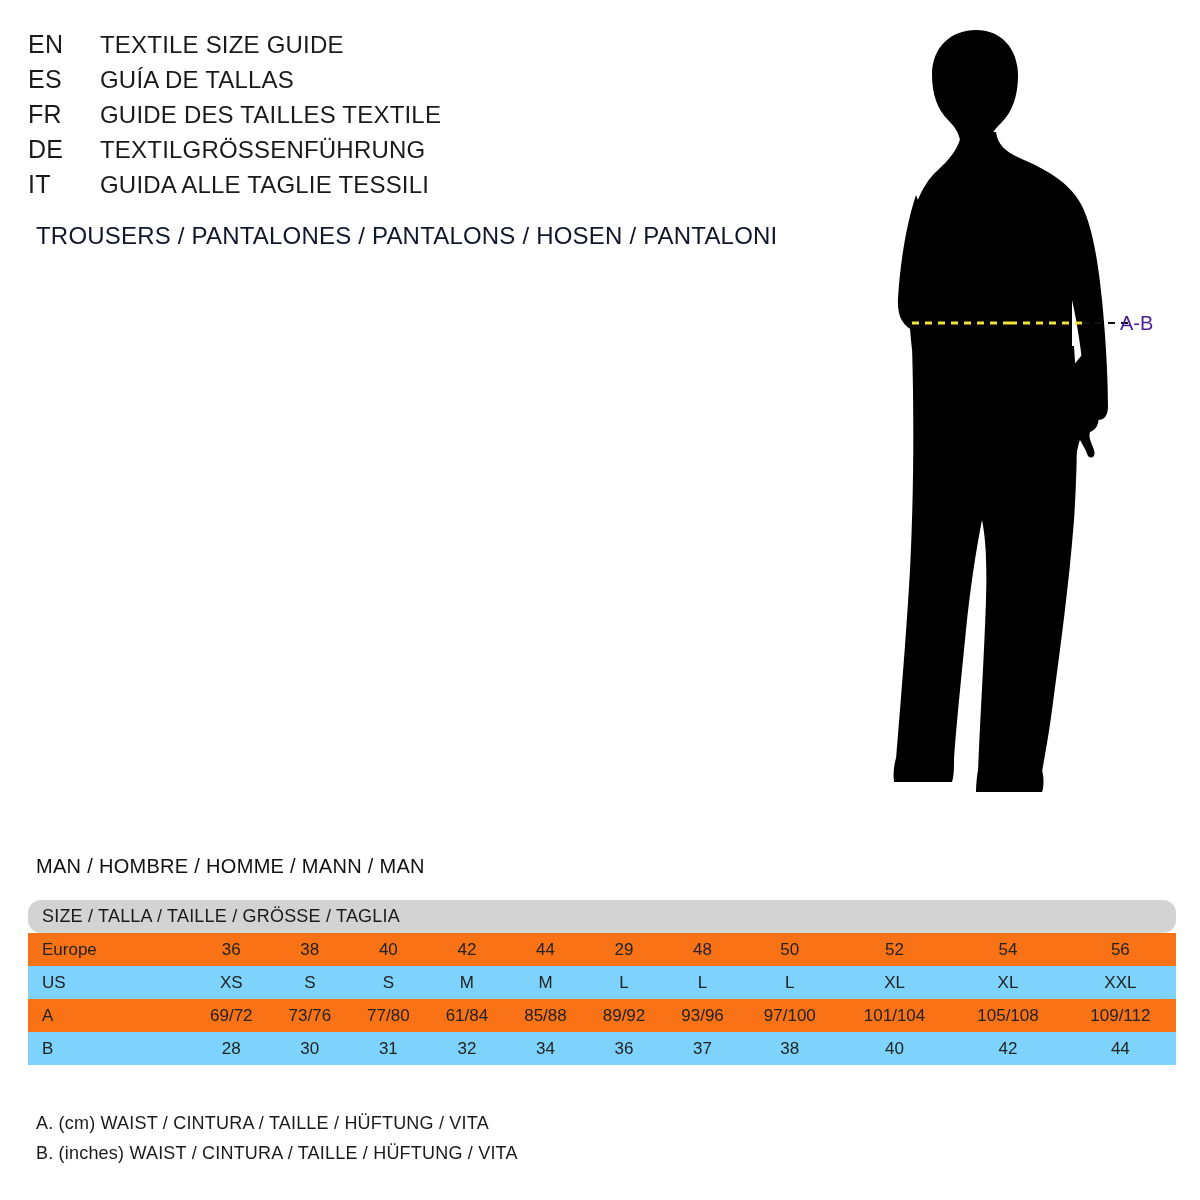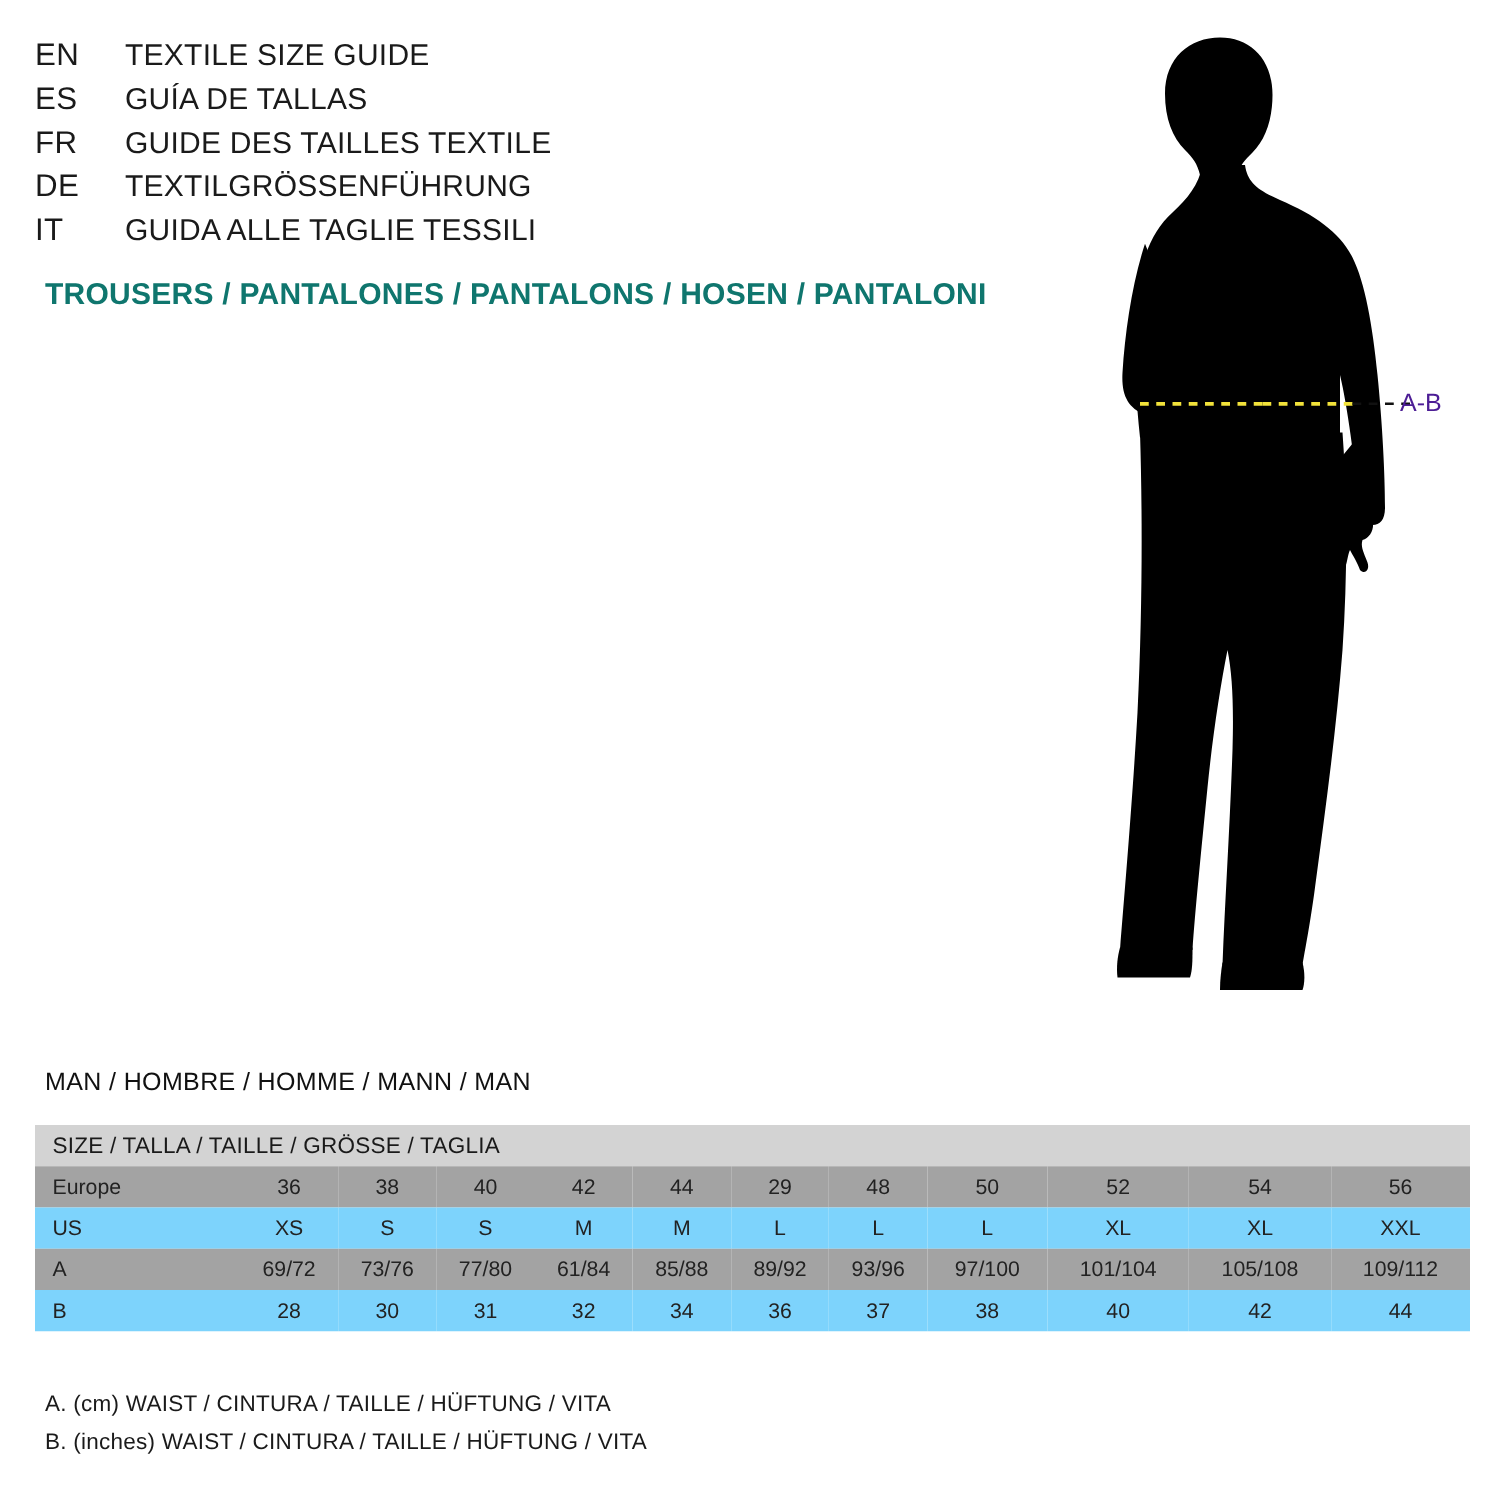--- a/index.html
+++ b/index.html
@@ -44,9 +44,9 @@
     top: 222px;
     left: 36px;
     font-size: 24px;
-    font-weight: bold;
-    letter-spacing: 0.2px;
-    color: #0f766e;
+    font-weight: normal;
+    letter-spacing: 0.2px;
+    color: #0f172a;
   }
 
   

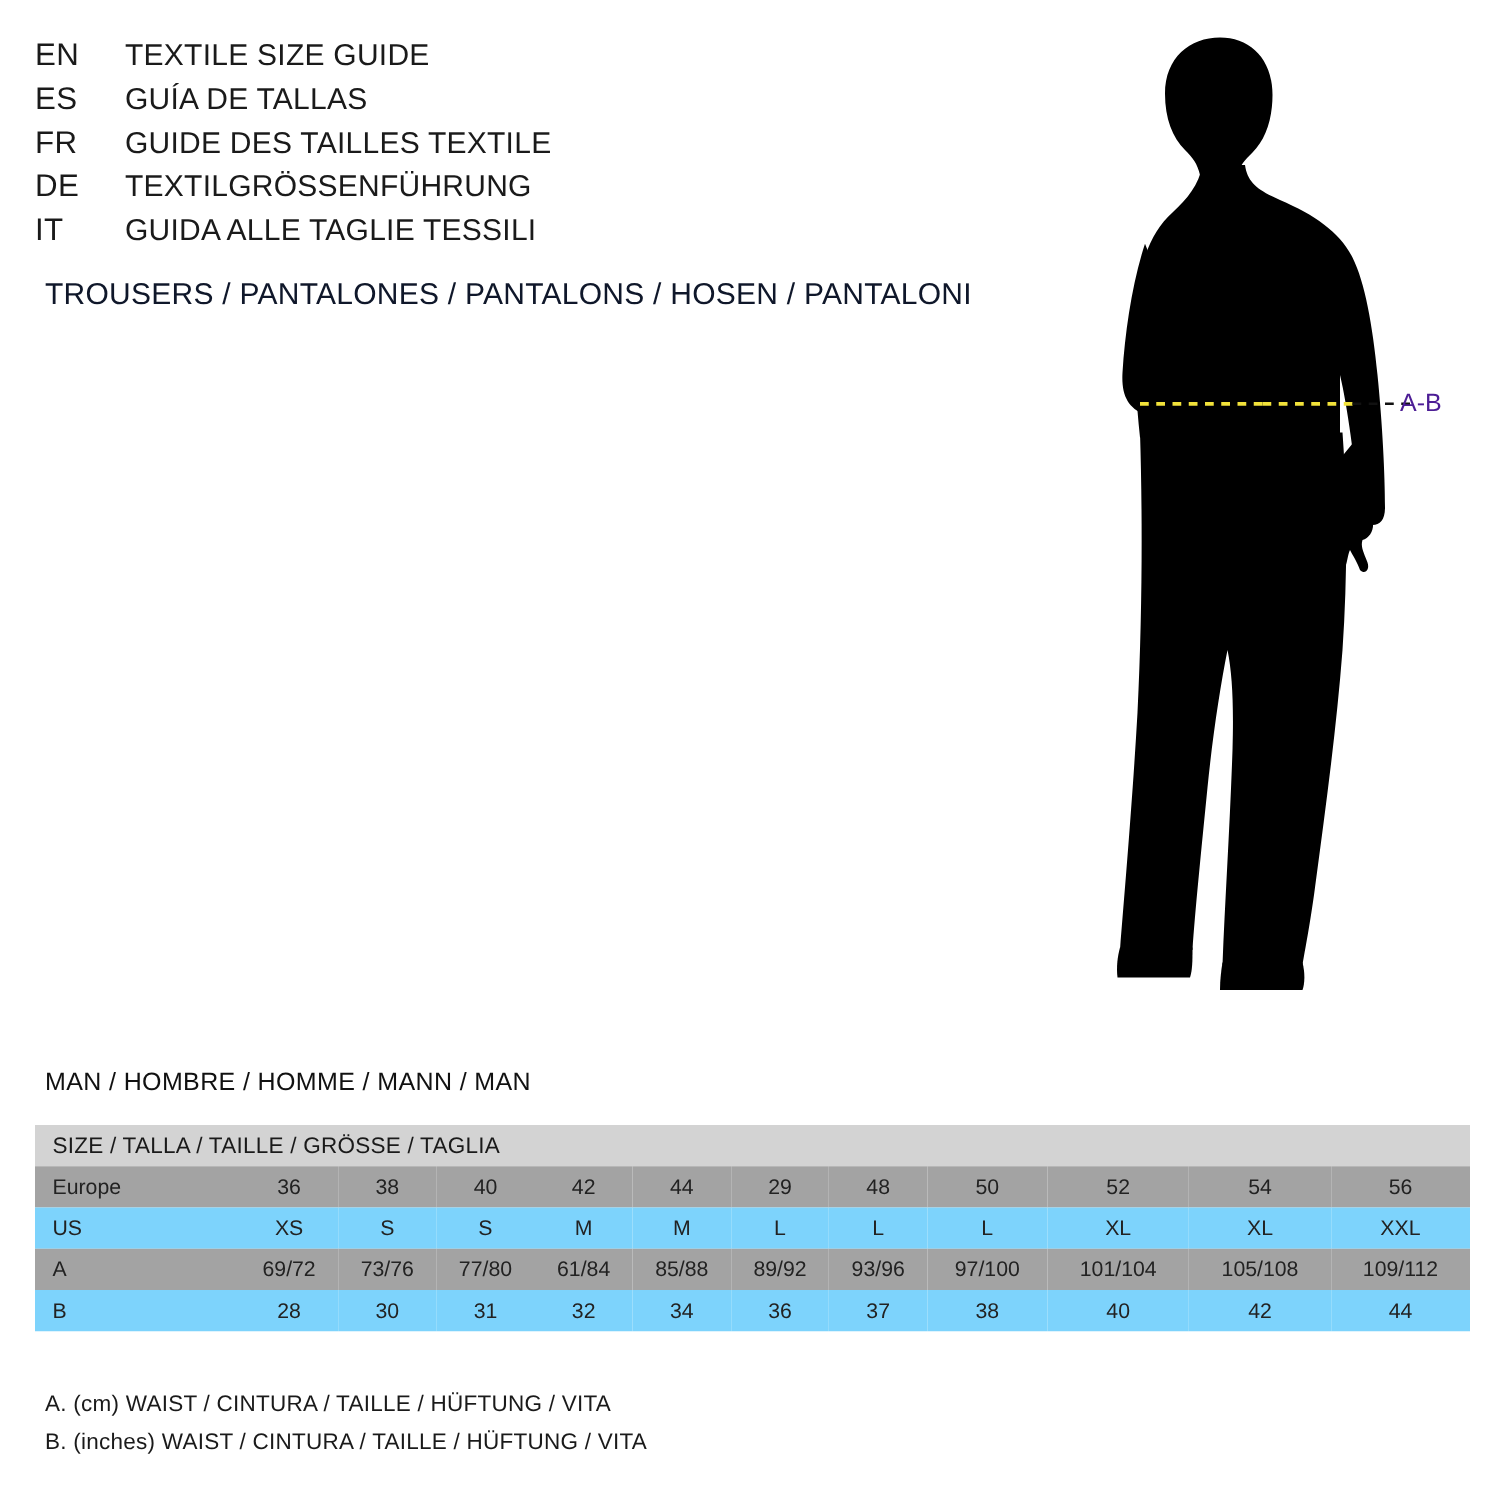--- a/index.html
+++ b/index.html
@@ -102,6 +102,7 @@
     font-size: 18px;
     color: #1a1a1a;
     letter-spacing: 0.2px;
+    border-radius: 13px;
   }
   .size-table tr.shaded {
     background: #a3a3a3;

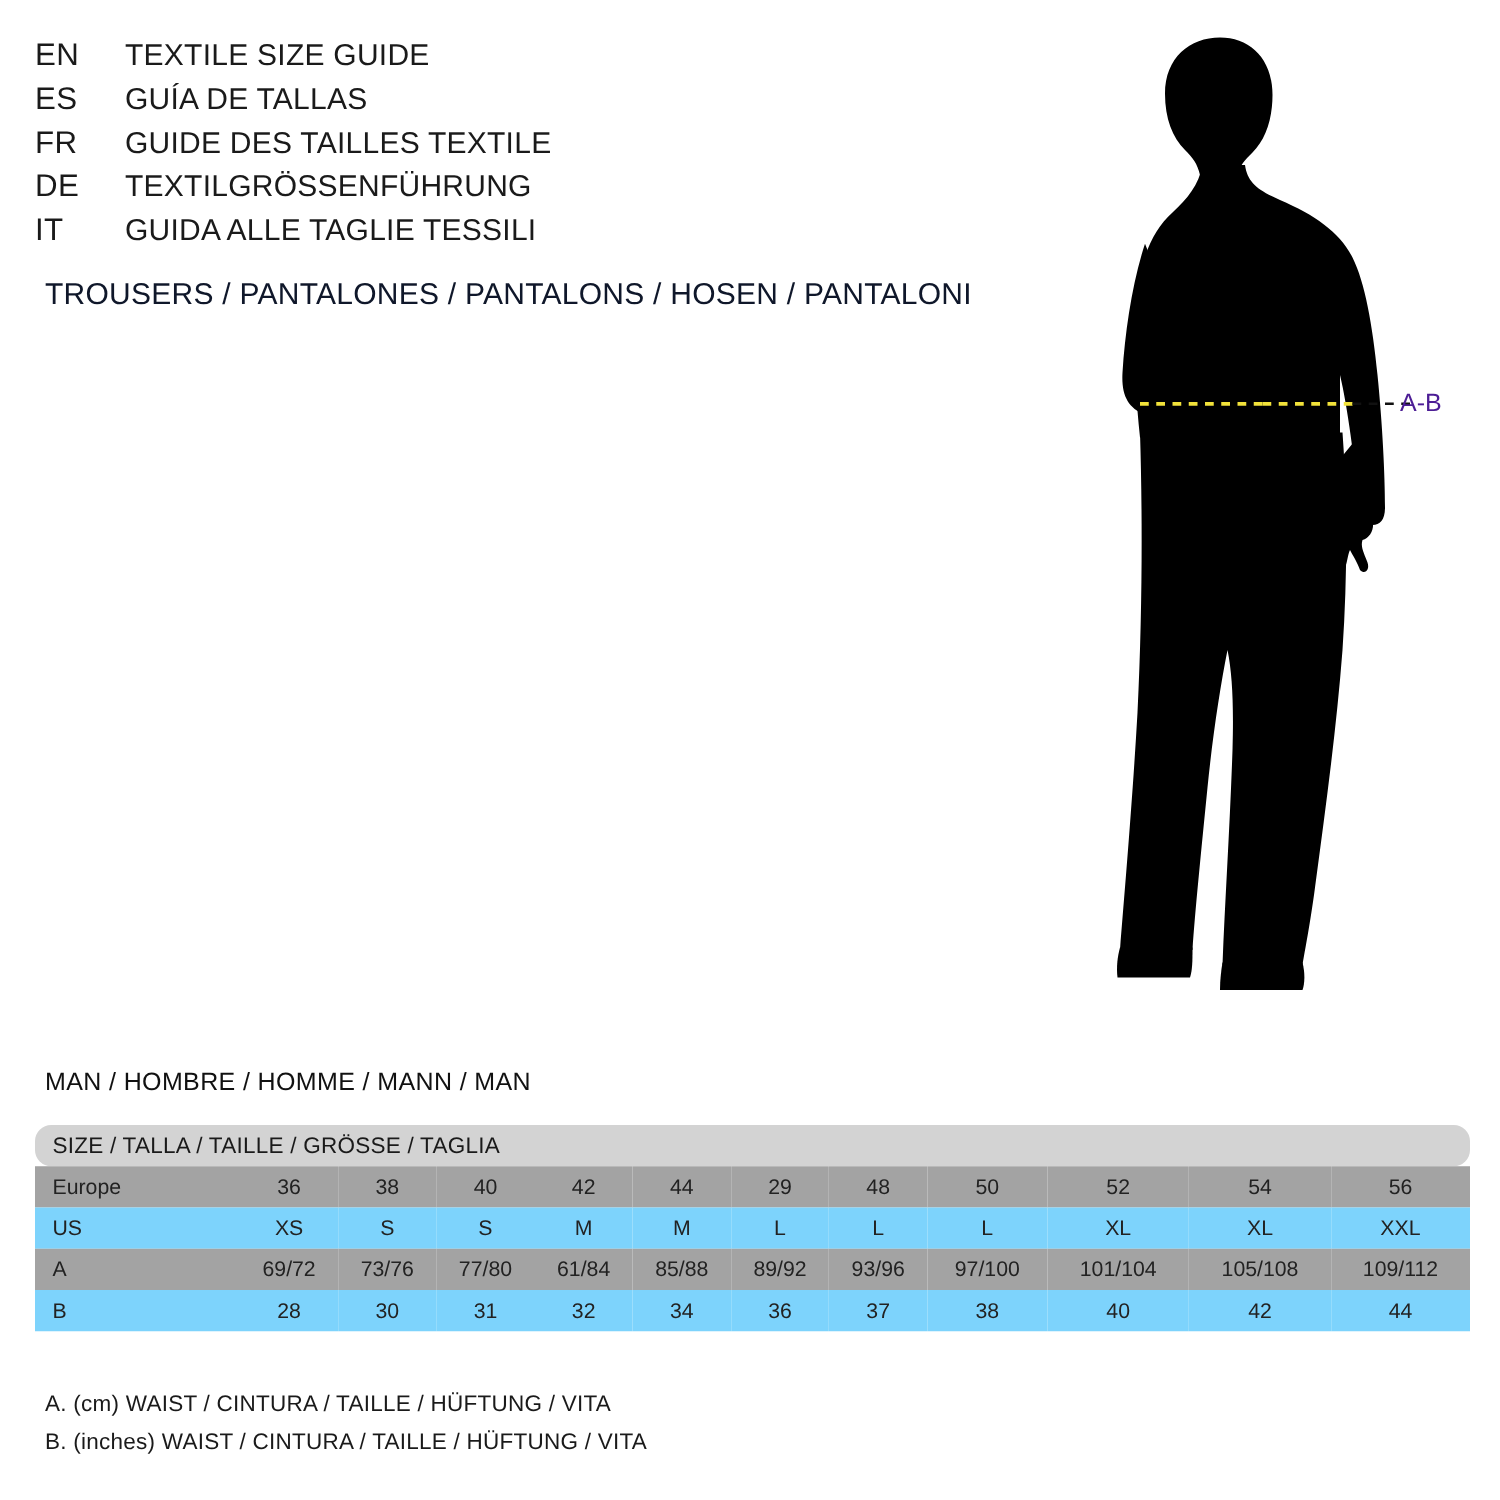--- a/index.html
+++ b/index.html
@@ -105,7 +105,7 @@
     border-radius: 13px;
   }
   .size-table tr.shaded {
-    background: #a3a3a3;
+    background: #f97316;
     padding-left: 12px;
   }
   .size-table tr.plain {

